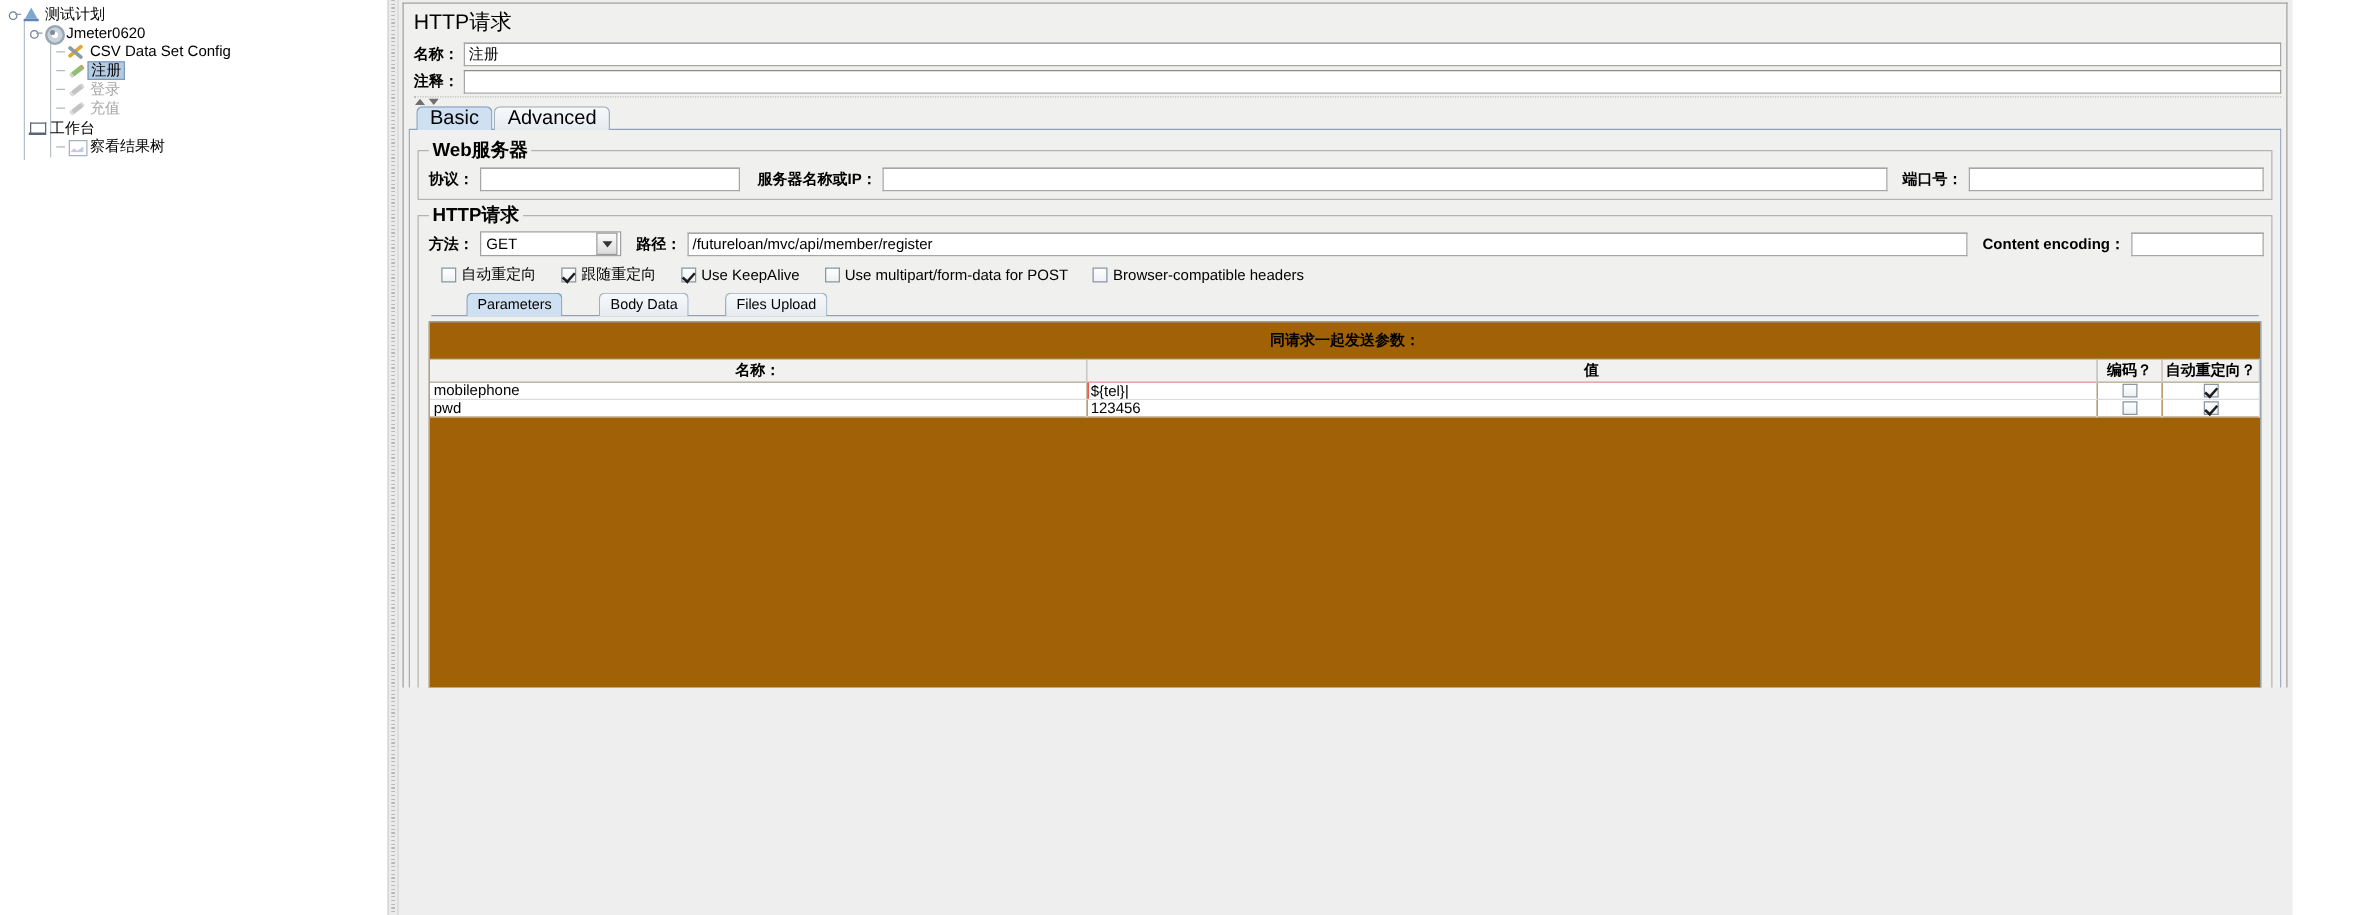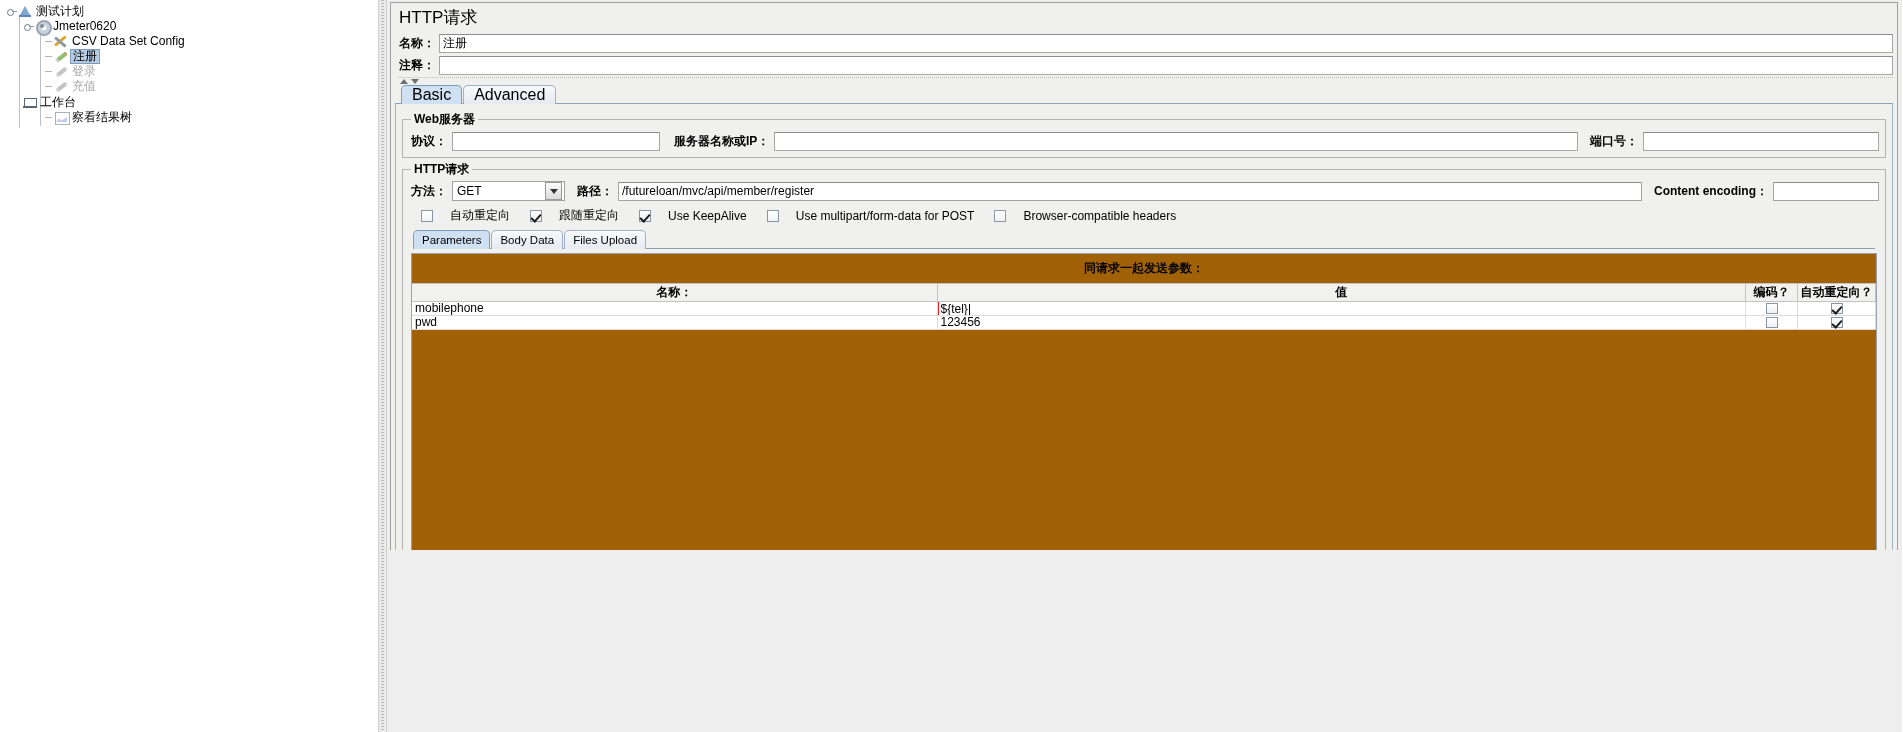--- a/index.html
+++ b/index.html
@@ -17,7 +17,7 @@
   
   .tree-panel {
     position: relative;
-    width: 378px; height: 732px;
+    width: 310px; height: 732px;
     background: #ffffff;
     overflow: hidden;
   }

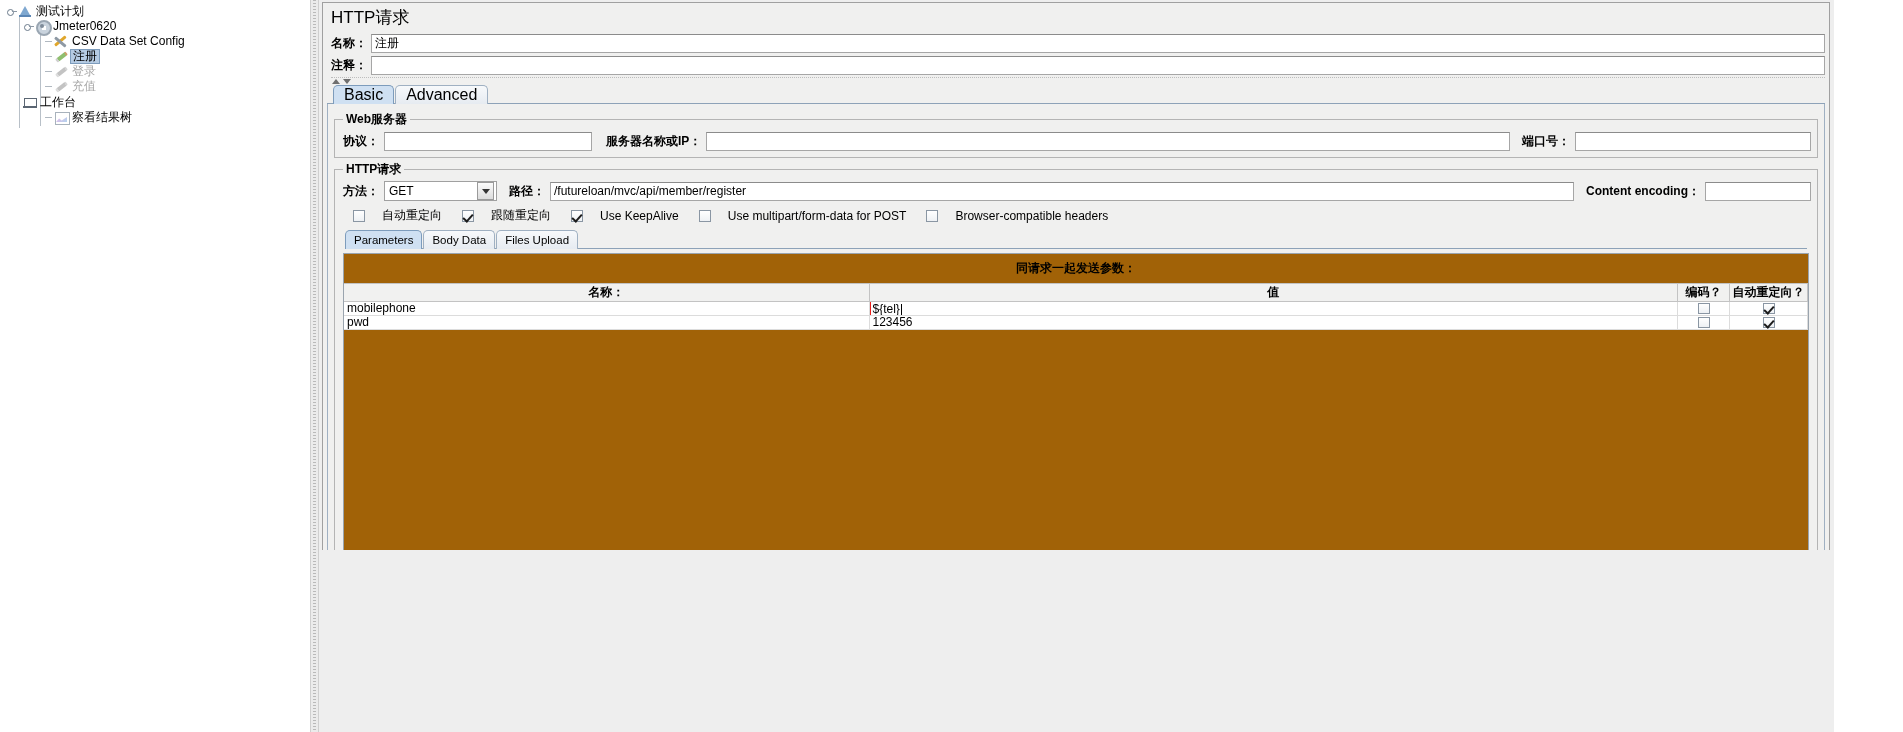--- a/index.html
+++ b/index.html
@@ -242,7 +242,7 @@
     padding: 2px 6px 5px 6px;
   }
   fieldset.grp > legend {
-    font-size: 12px;
+    font-size: 15px;
     font-weight: bold;
     padding: 0 3px;
     margin-left: 2px;

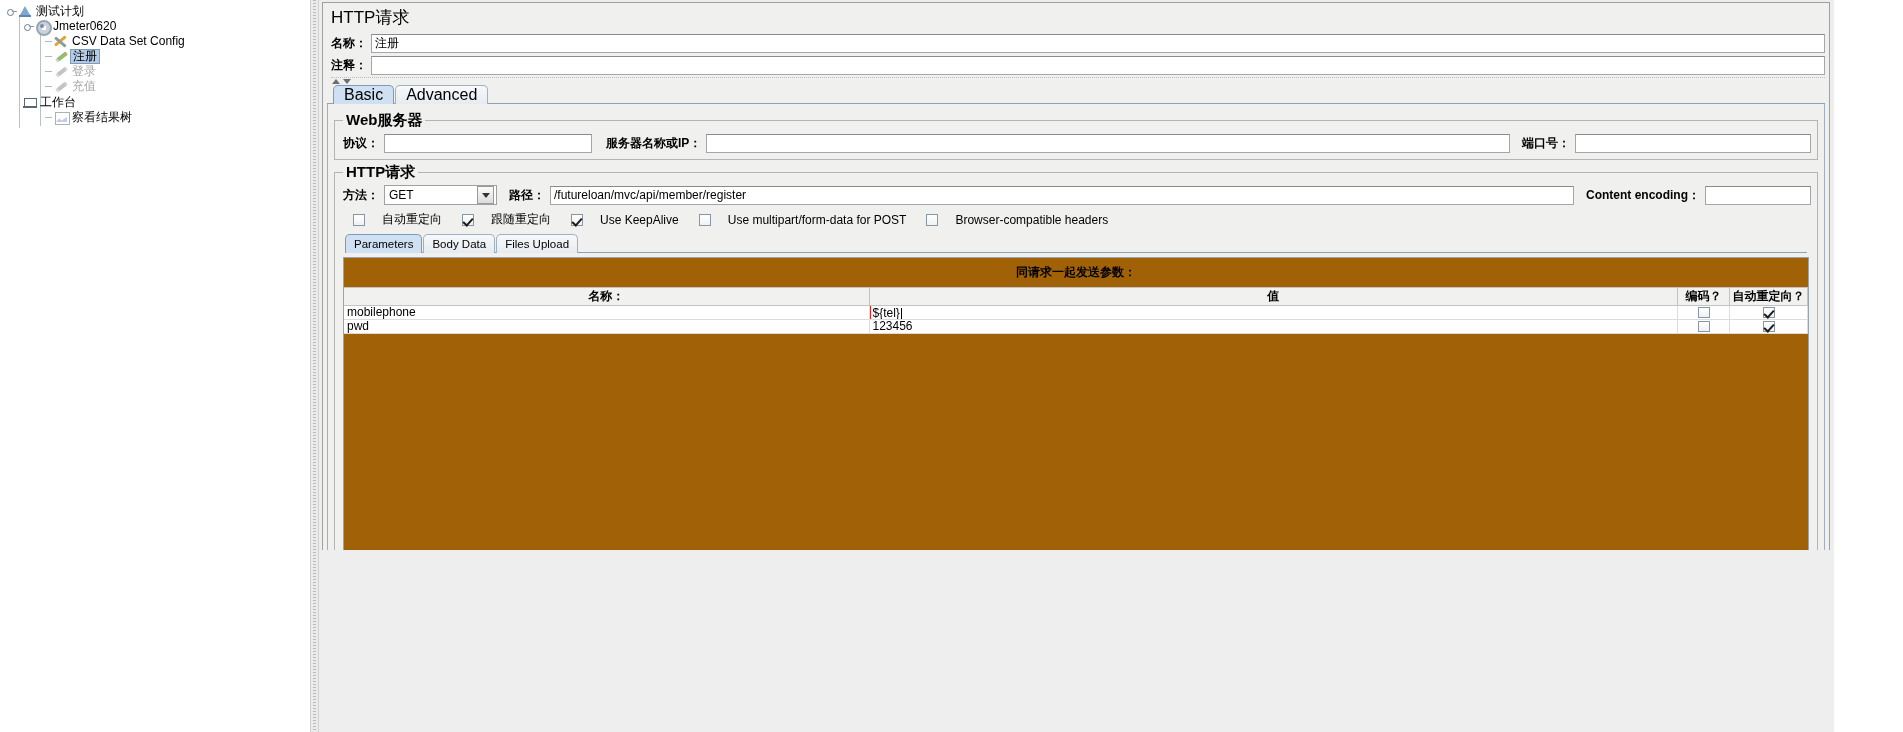--- a/index.html
+++ b/index.html
@@ -283,7 +283,7 @@
     gap: 20px;
     font-size: 12px;
   }
-  .chk { display: inline-flex; align-items: center; gap: 17px; white-space: nowrap; }
+  .chk { display: inline-flex; align-items: center; gap: 4px; white-space: nowrap; }
   .box {
     width: 12px; height: 12px;
     border: 1px solid #8a96a3;

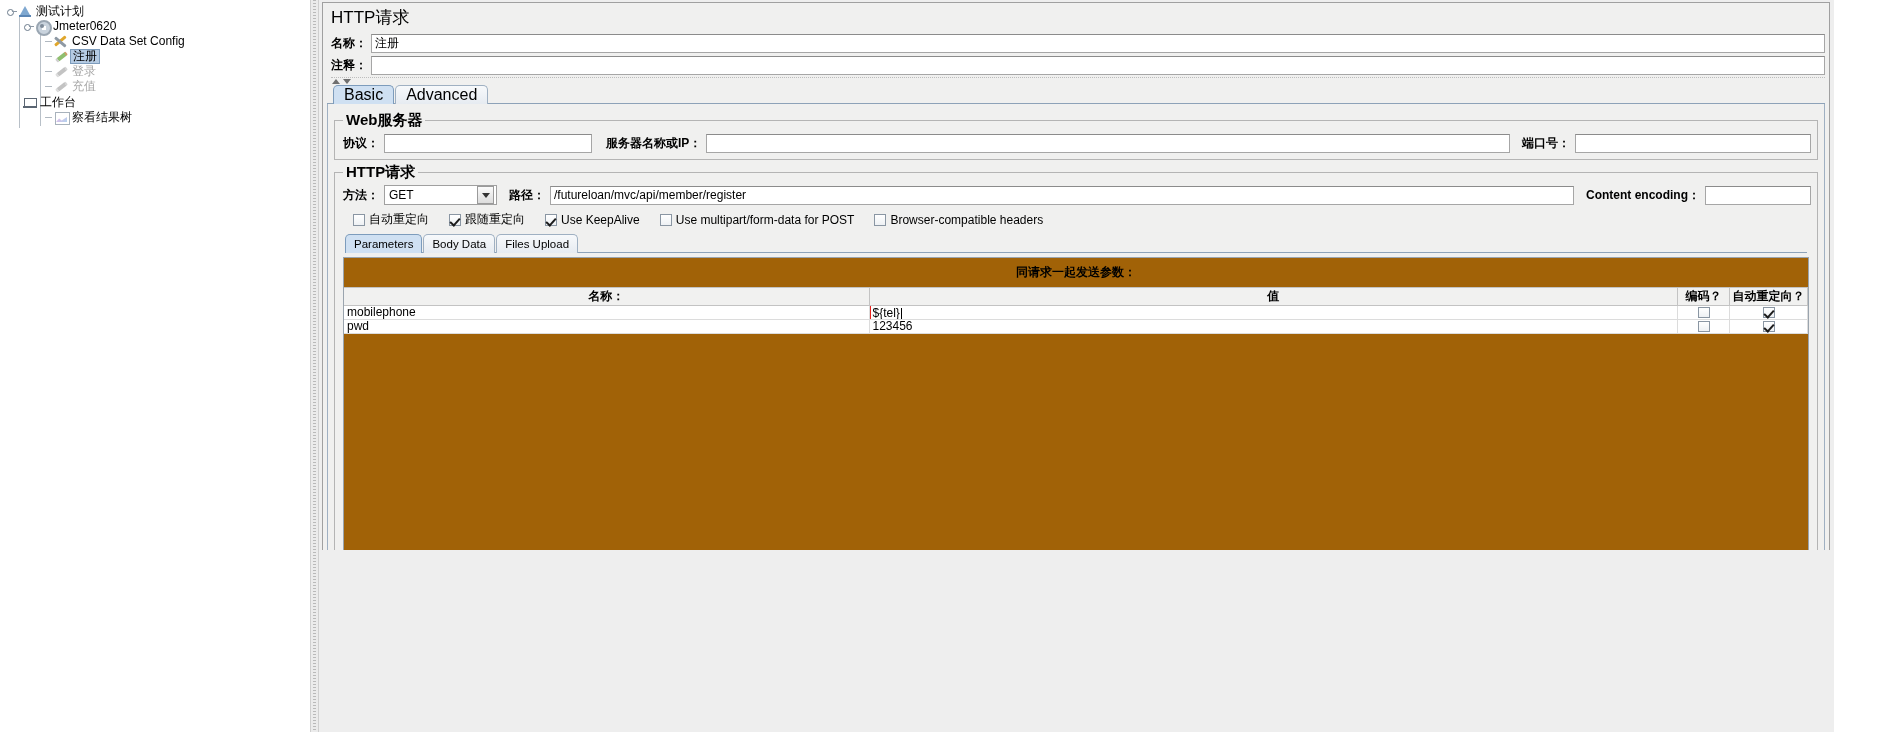--- a/index.html
+++ b/index.html
@@ -223,7 +223,7 @@
     border-color: #7d9cbc;
     z-index: 2;
   }
-  .tab-sm { font-size: 11.5px; padding: 2px 8px; }
+  .tab-sm { font-size: 11.5px; padding: 2px 8px; margin-left: 28px; }
 
   .tabpane {
     margin: 0 4px;

